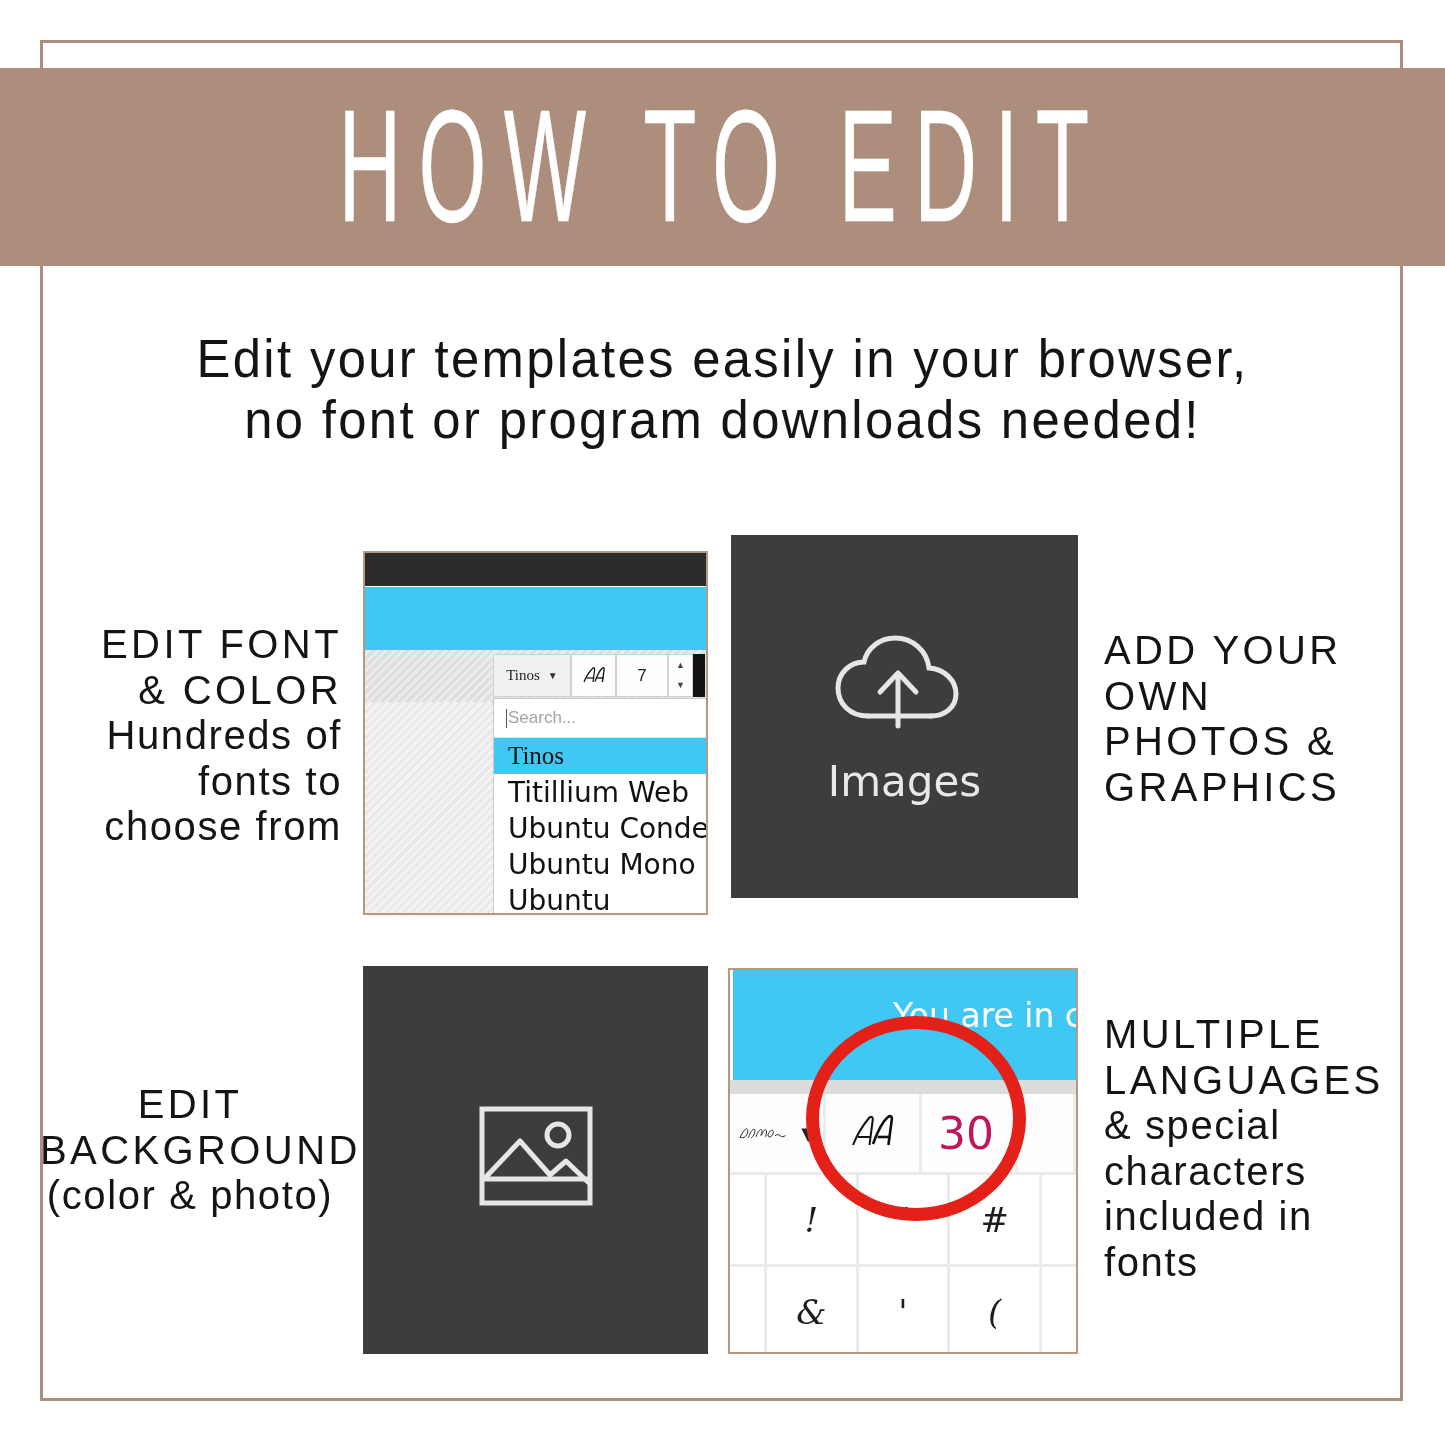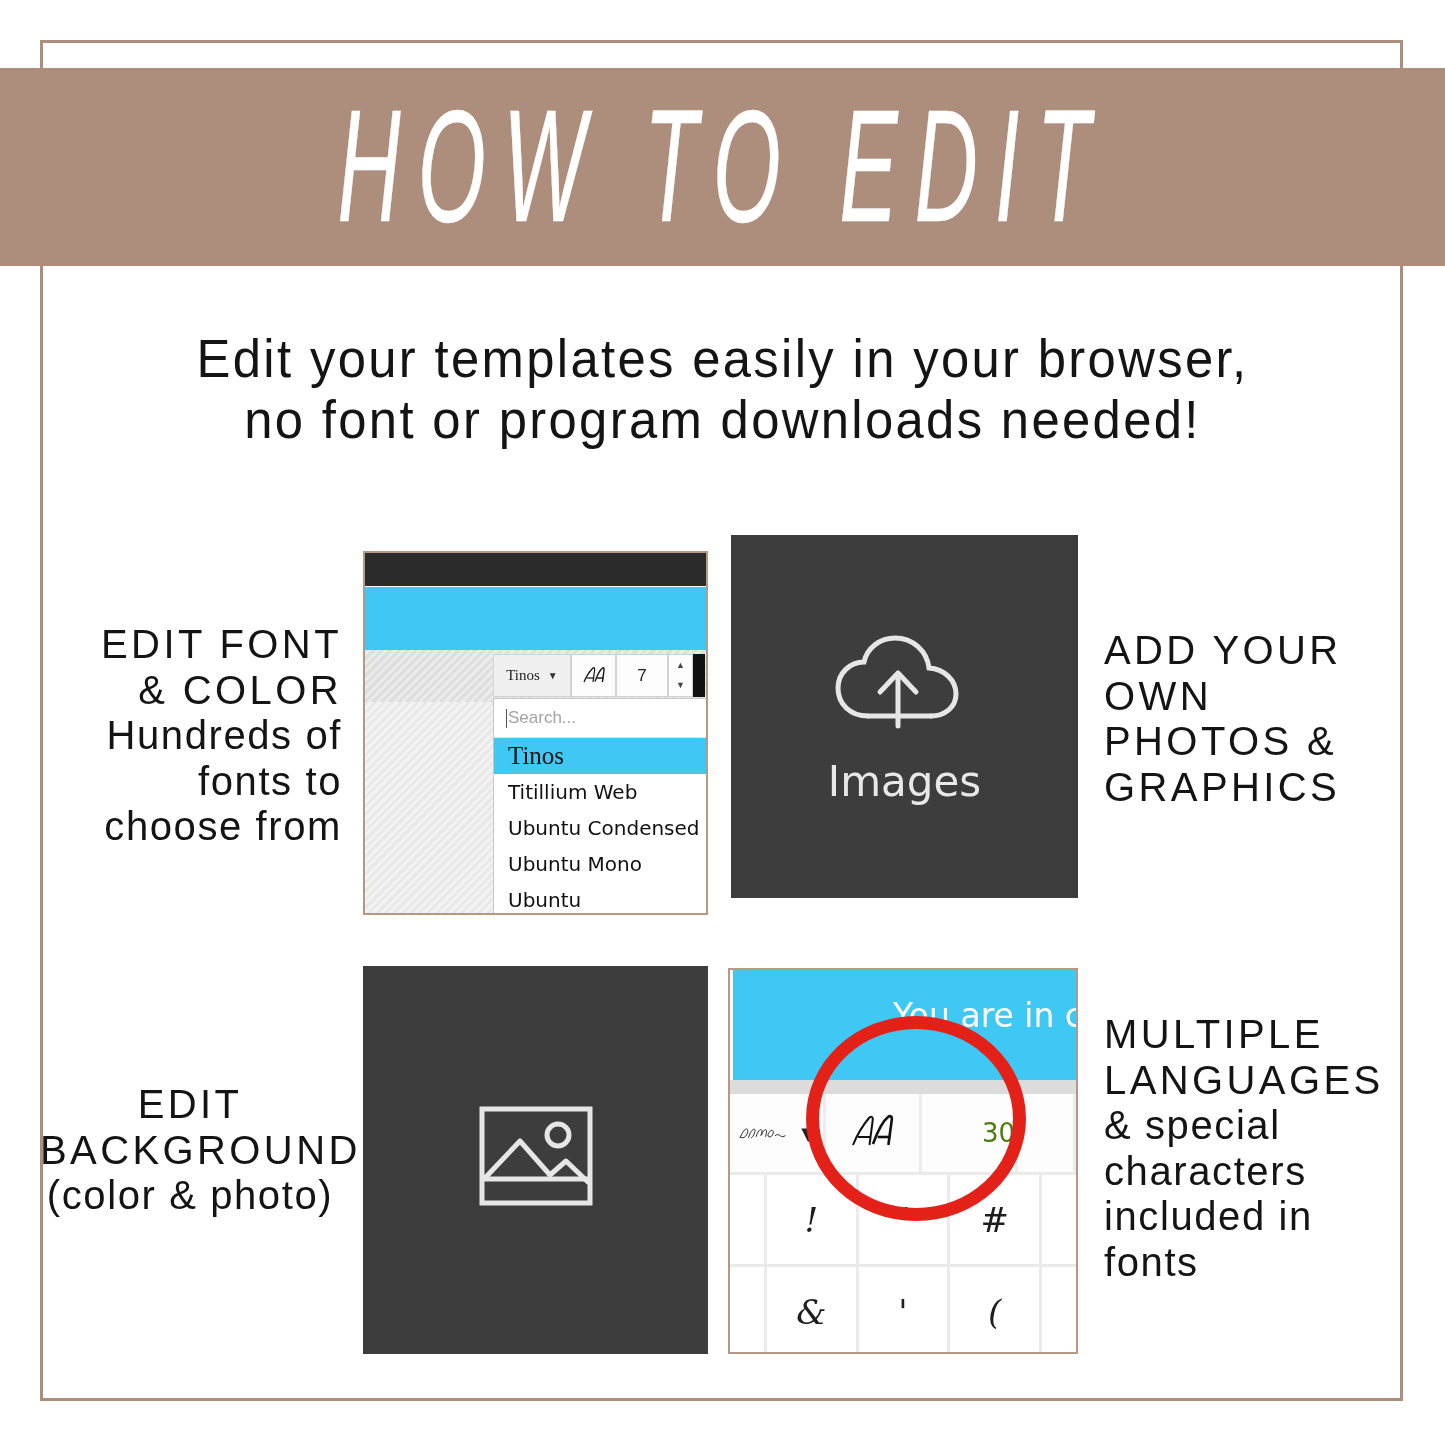--- a/index.html
+++ b/index.html
@@ -22,7 +22,7 @@
   .banner{
     position:absolute;left:0;top:68px;width:1445px;height:198px;
     background:#AD8E7C;
-    display:flex;align-items:center;justify-content:center;font-style:italic;
+    display:flex;align-items:center;justify-content:center;
   }
   .banner-title{
     color:#ffffff;

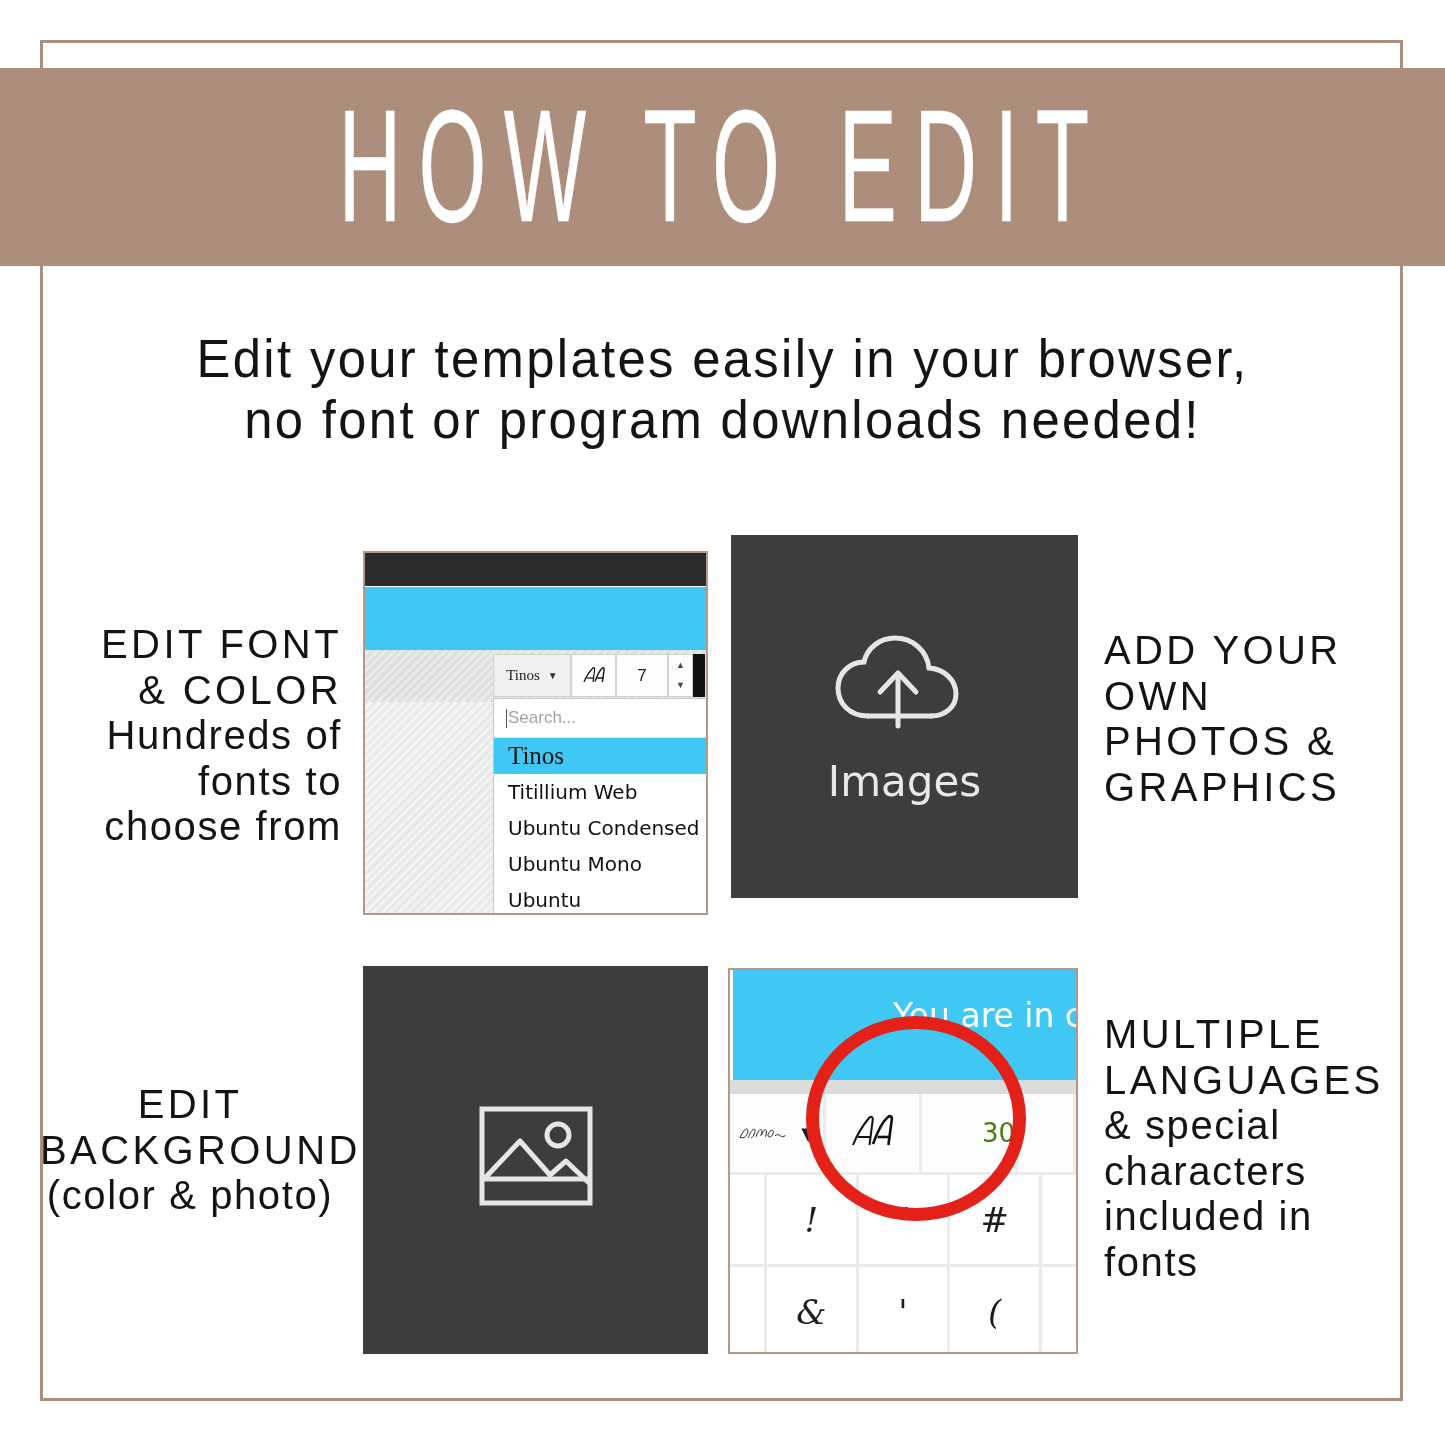--- a/index.html
+++ b/index.html
@@ -120,7 +120,7 @@
   }
   .dd-item.sel{background:#3FC8F4;}
   .dd-0{font-family:"Liberation Serif",serif;}
-  .dd-1,.dd-2,.dd-3,.dd-4{font-family:"DejaVu Sans",sans-serif;font-size:20px;}
+  .dd-1,.dd-2,.dd-3,.dd-4{font-family:"DejaVu Sans",sans-serif;font-size:28px;}
 
   
   #card-images{left:731px;top:535px;width:347px;height:363px;background:#3d3d3d;}

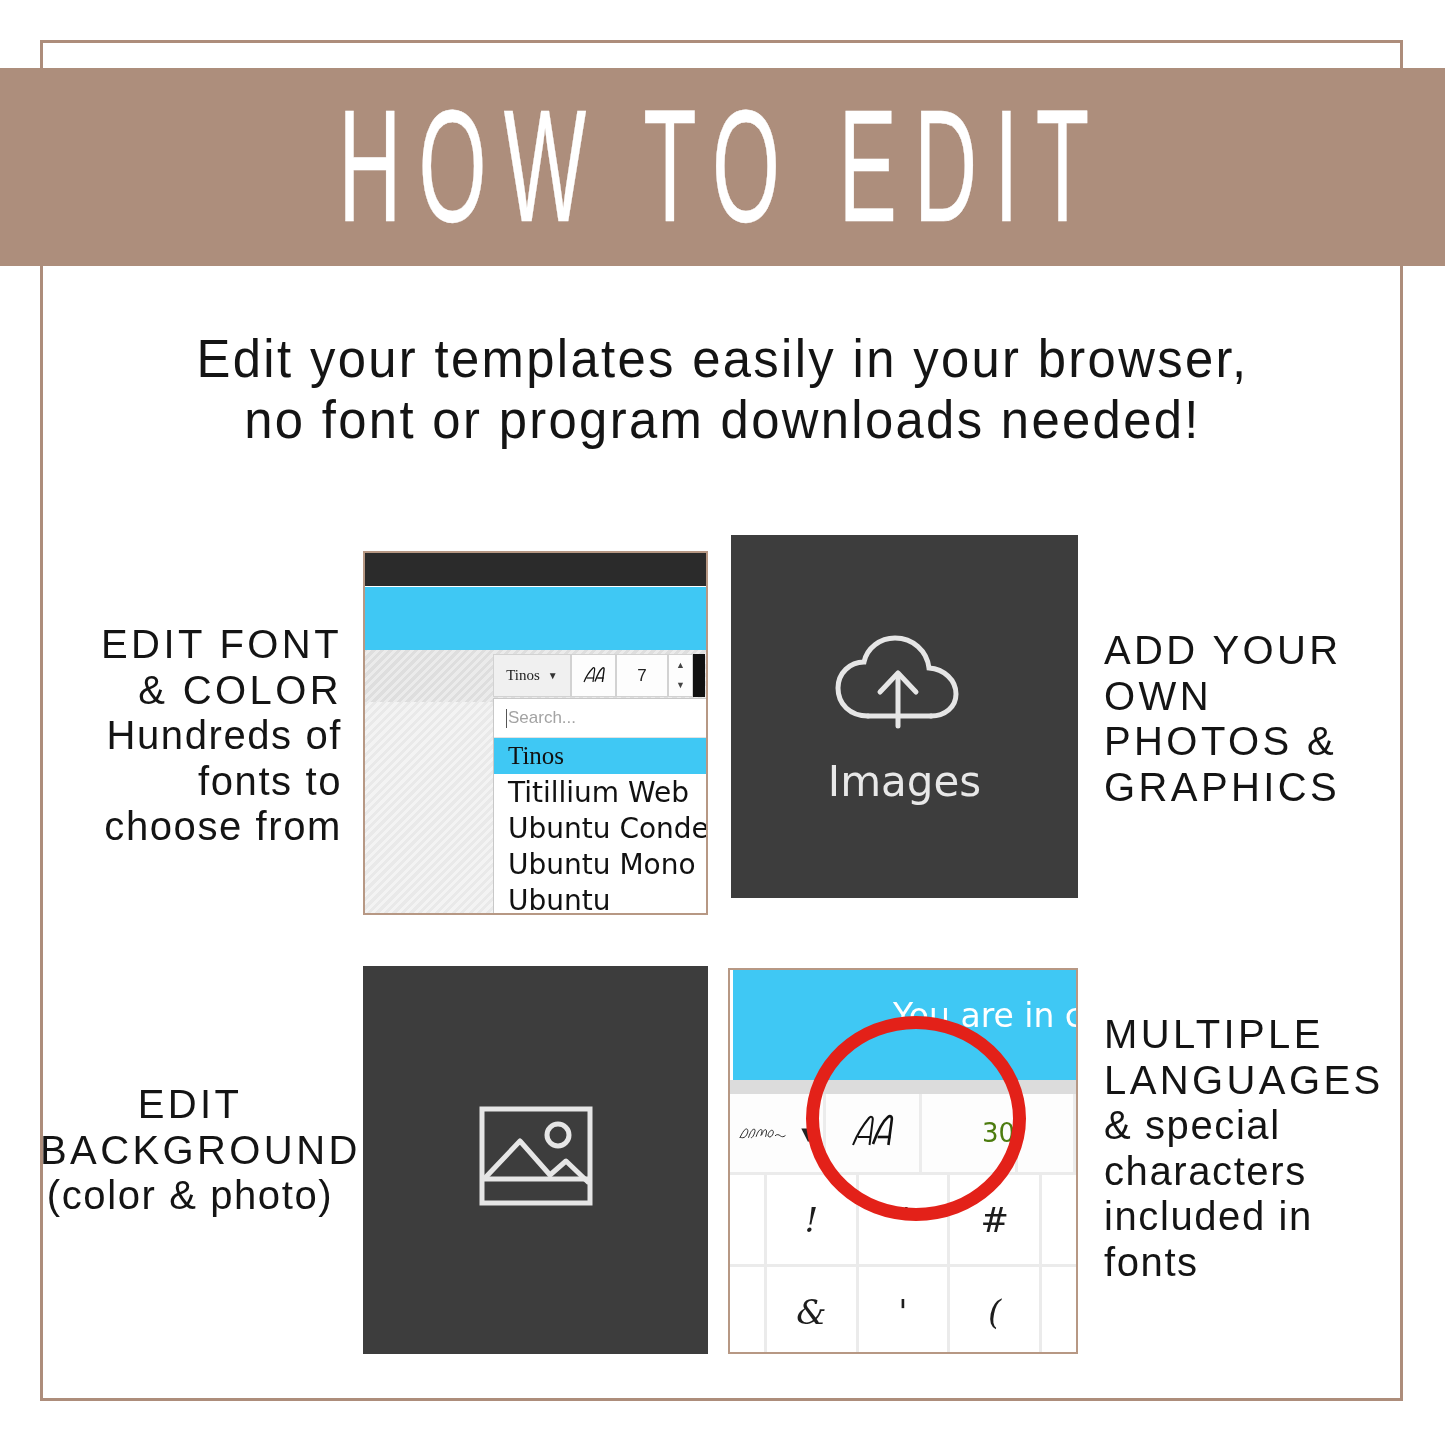--- a/index.html
+++ b/index.html
@@ -154,7 +154,7 @@
   .ct-demo{width:96px;gap:10px;font-family:"DejaVu Serif",serif;font-style:italic;font-size:19px;color:#222;justify-content:space-between;padding:0 8px;}
   .ct-demo .w{font-size:18px;}
   .ct-script{width:96px;font-family:"DejaVu Serif",serif;font-style:italic;font-size:40px;color:#111;}
-  .ct-size{width:96px;font-size:26px;color:#4d7c0f;justify-content:flex-end;padding-left:16px;font-family:"DejaVu Sans",sans-serif;}
+  .ct-size{width:96px;font-size:44px;color:#be185d;justify-content:flex-start;padding-left:16px;font-family:"DejaVu Sans",sans-serif;}
   .ct-last{flex:1;}
   .char-grid{
     position:absolute;left:0;top:202px;width:100%;height:184px;

